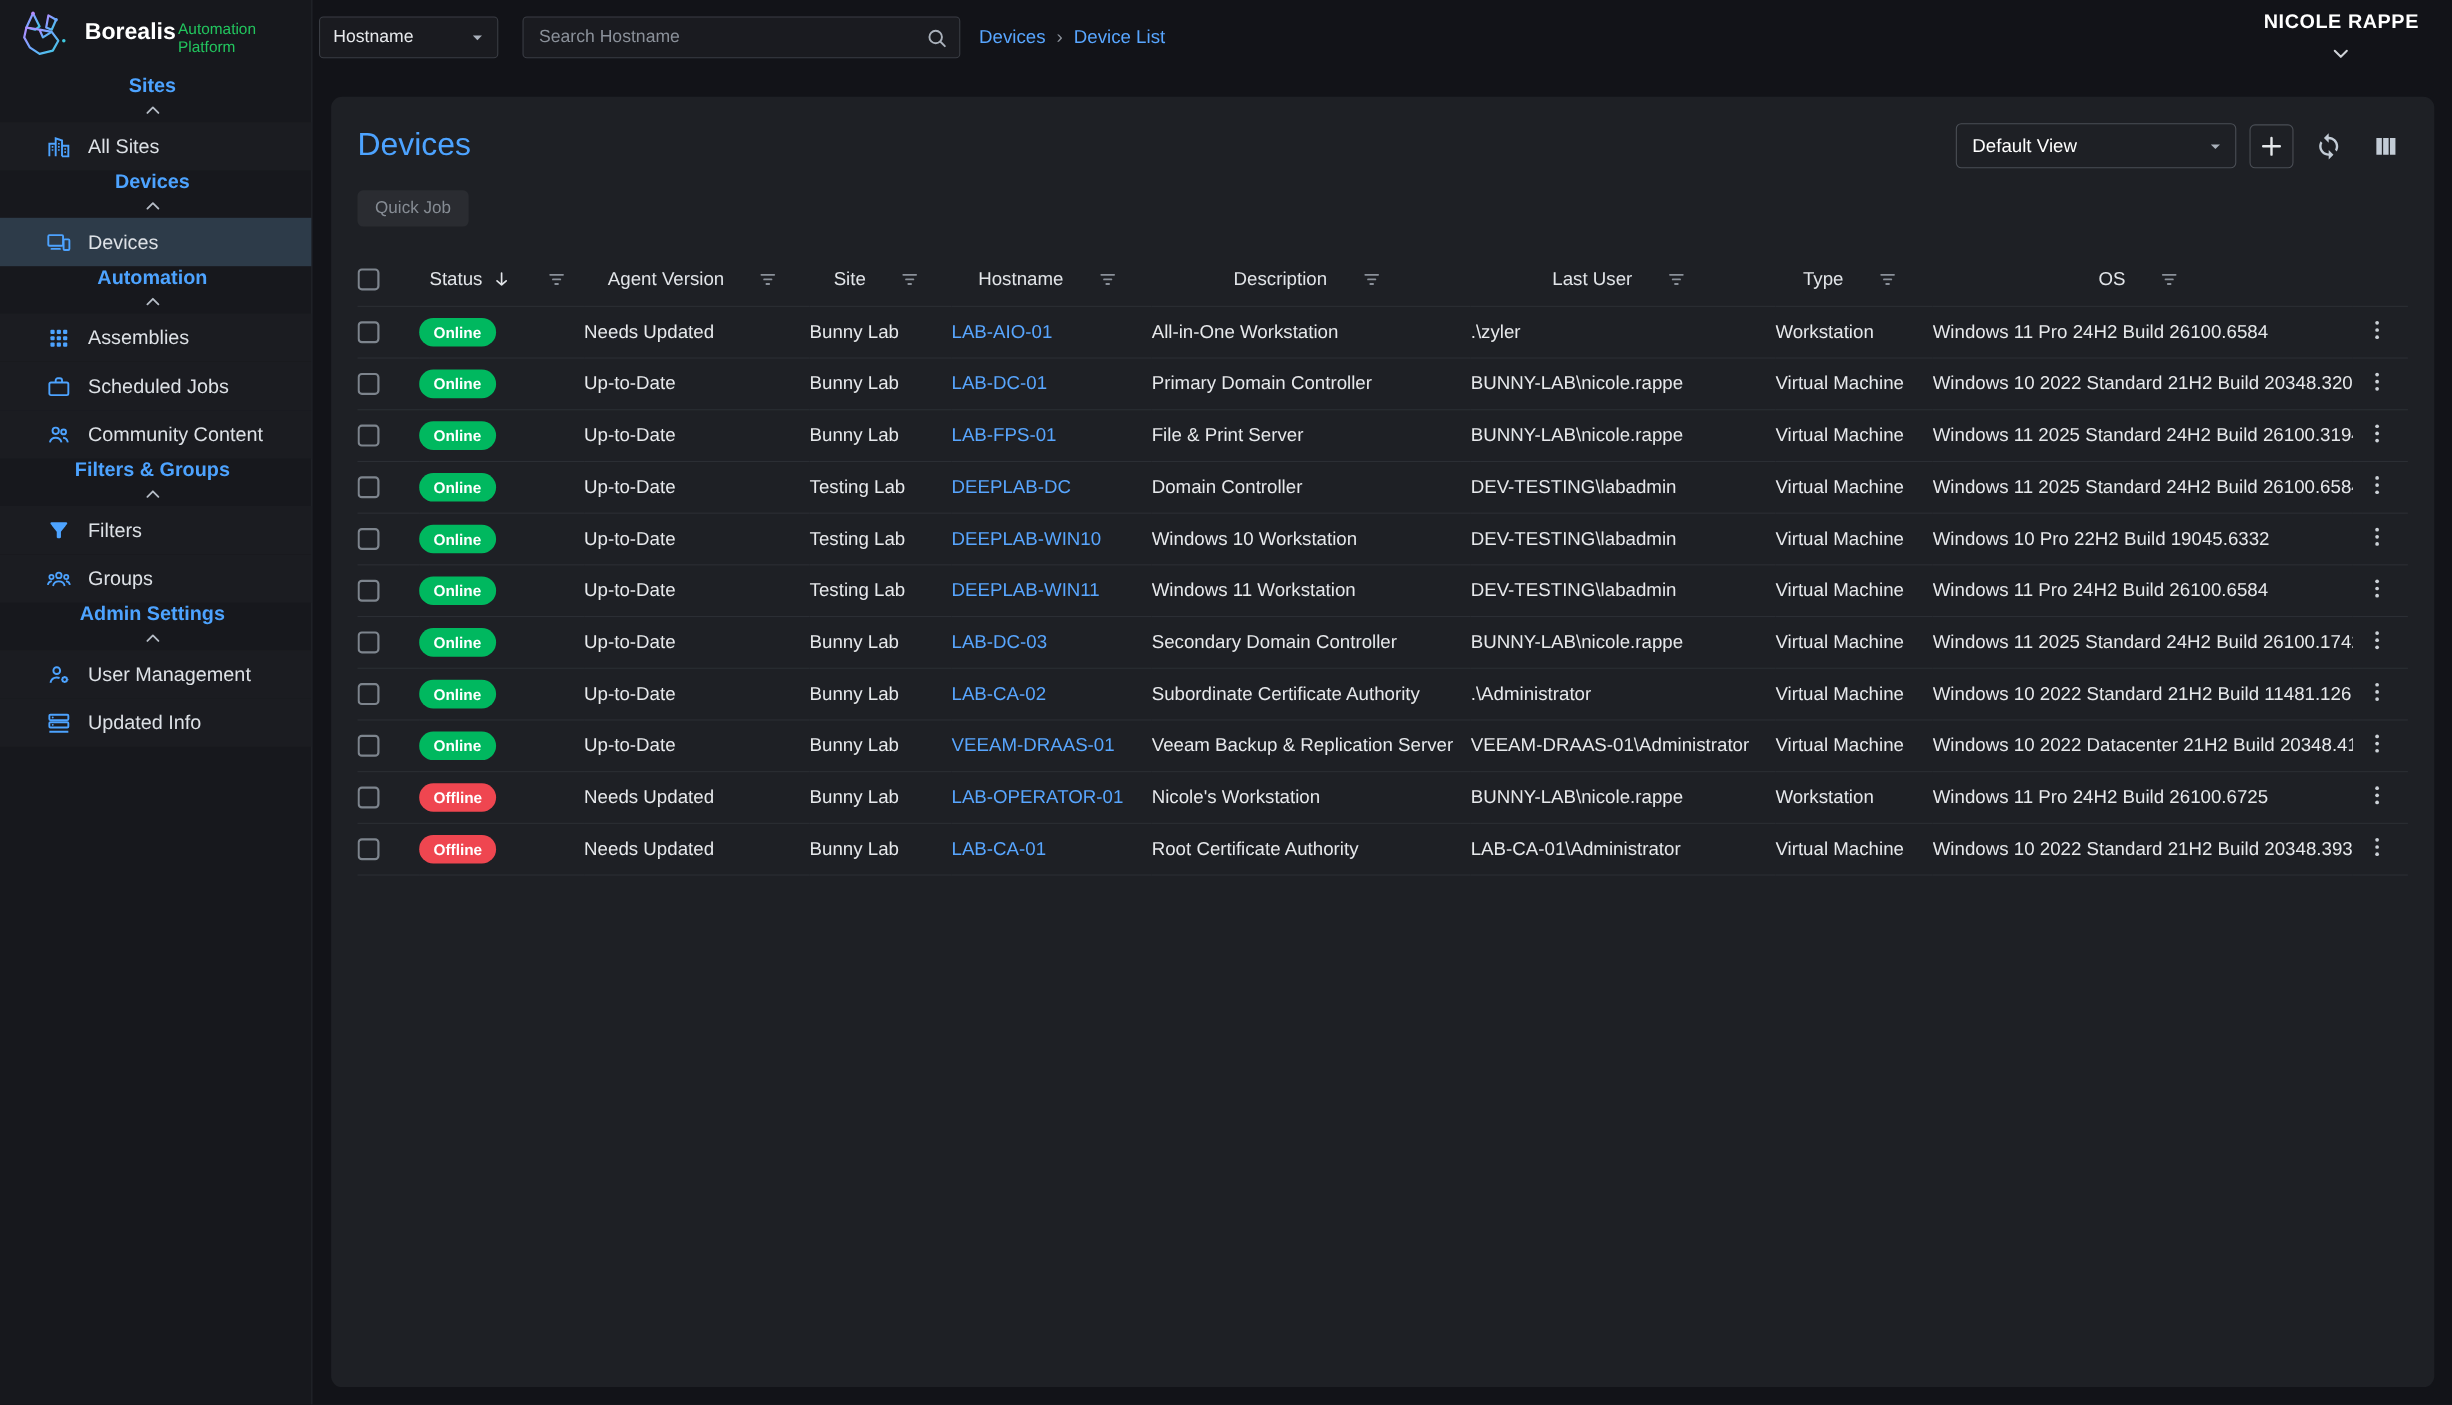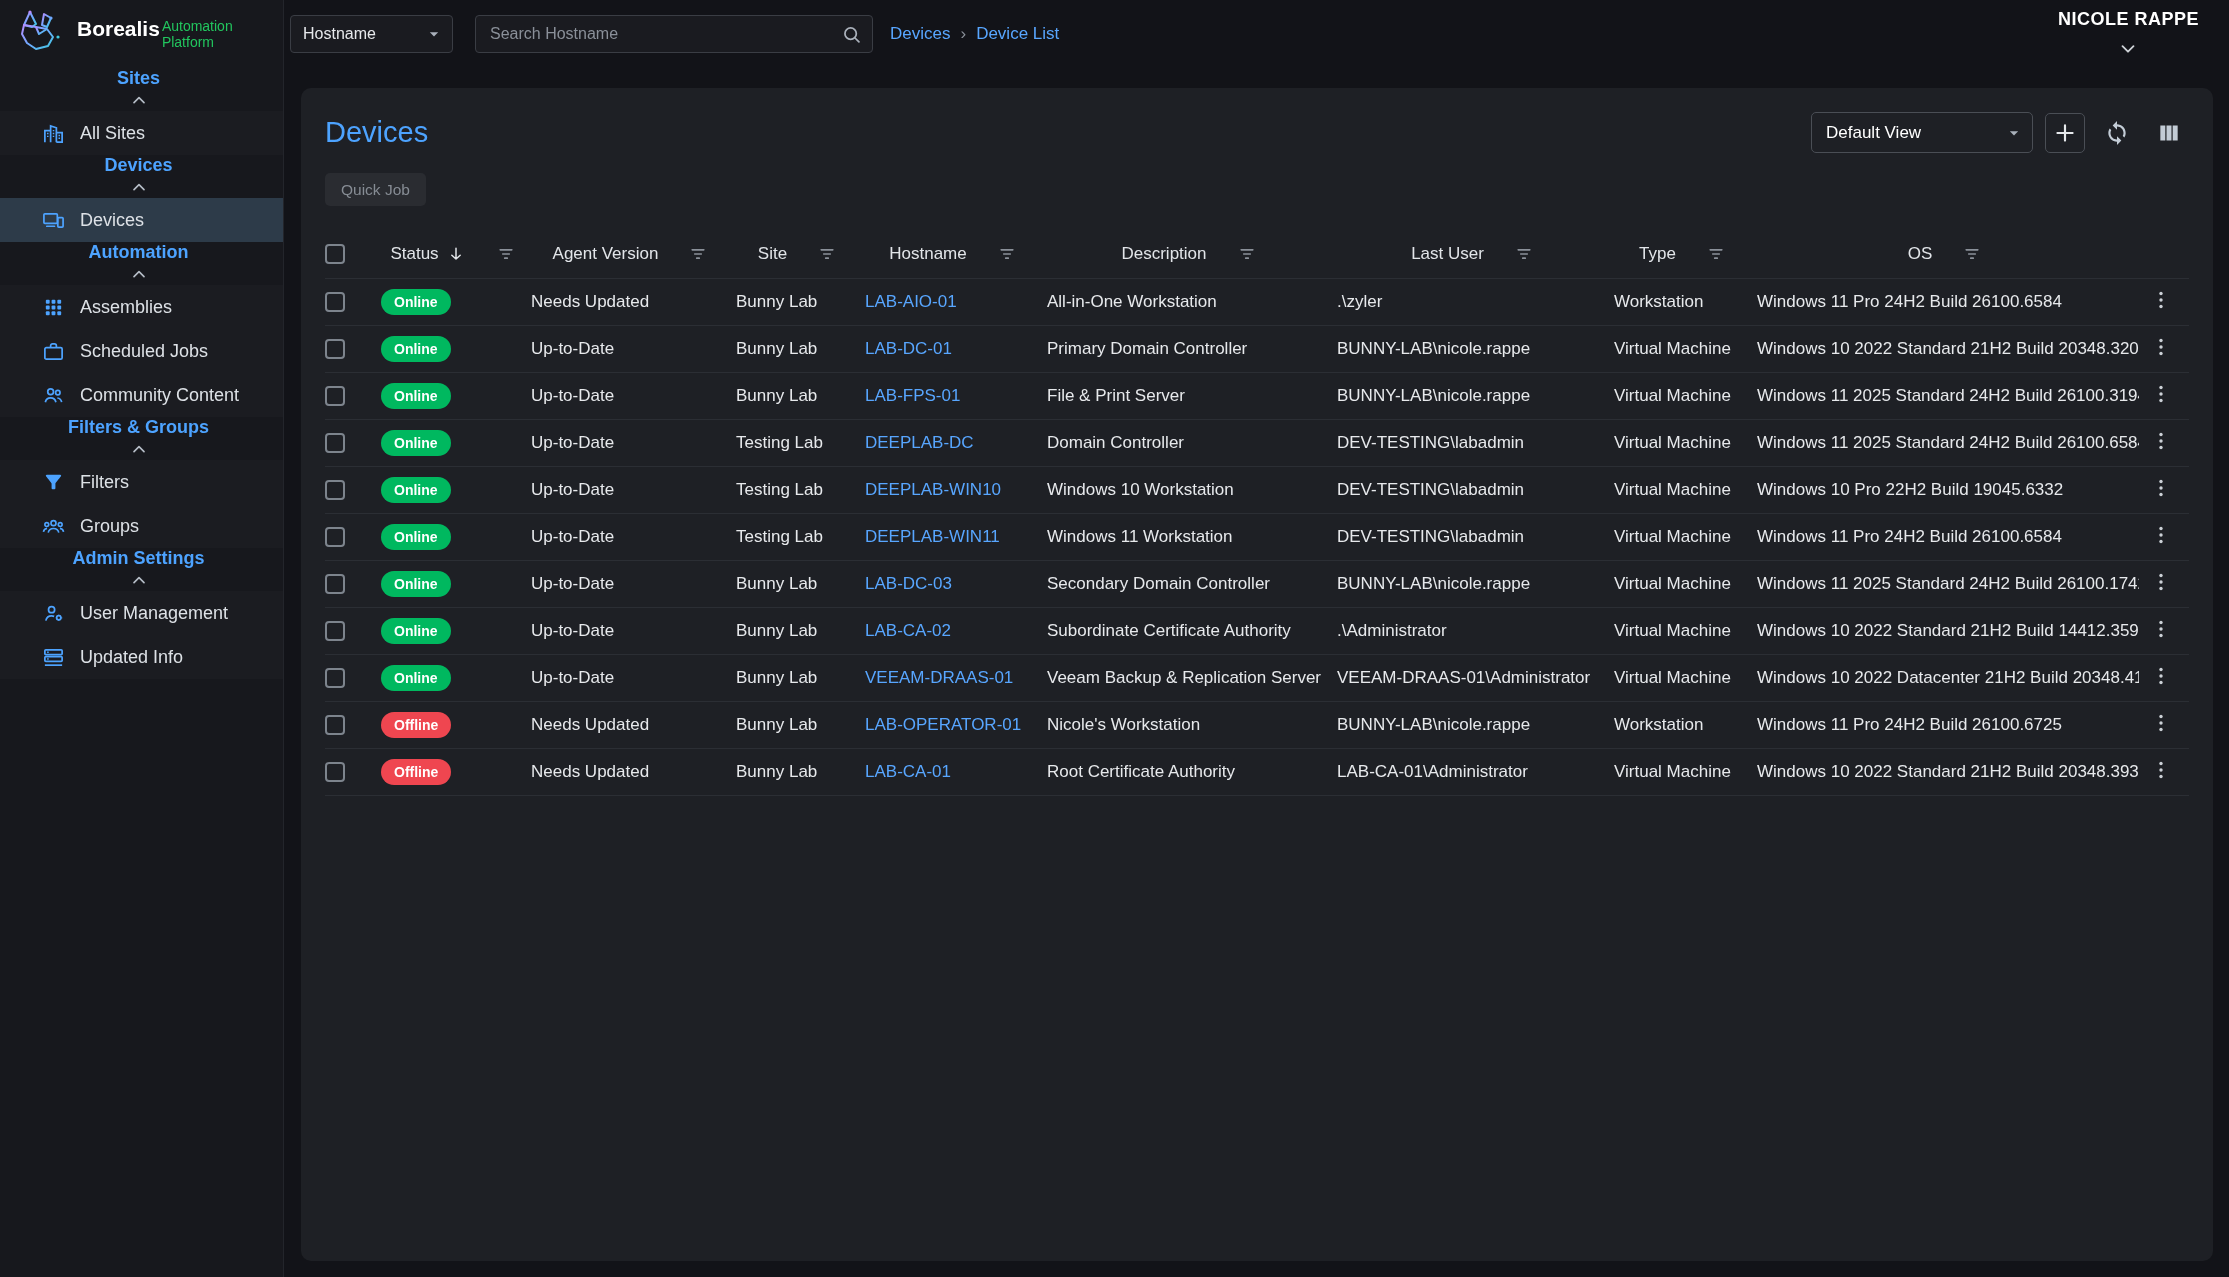--- a/index.html
+++ b/index.html
@@ -50,7 +50,7 @@
   .panel-head{display:flex;align-items:center;justify-content:space-between;padding:24px 24px 0 24px;}
   .page-title{font-size:29px;color:var(--accent);font-weight:500;}
   .toolbar{display:flex;align-items:center;gap:12px;}
-  .view-select{display:flex;align-items:center;justify-content:space-between;width:222px;height:41px;border:1px solid #4a4e55;border-radius:5px;padding:0 8px 0 14px;font-size:17px;color:#ffffff;cursor:pointer;background:transparent;}
+  .view-select{display:flex;align-items:center;justify-content:space-between;width:255px;height:41px;border:1px solid #4a4e55;border-radius:5px;padding:0 8px 0 14px;font-size:17px;color:#ffffff;cursor:pointer;background:transparent;}
   .icon-btn{width:40px;height:40px;display:flex;align-items:center;justify-content:center;background:none;border:none;cursor:pointer;color:#c3ccd6;padding:0;}
   .icon-btn.bordered{border:1px solid #4a4e55;border-radius:5px;color:#e6e9ec;}
   .icon-btn .icon{width:26px;height:26px;}

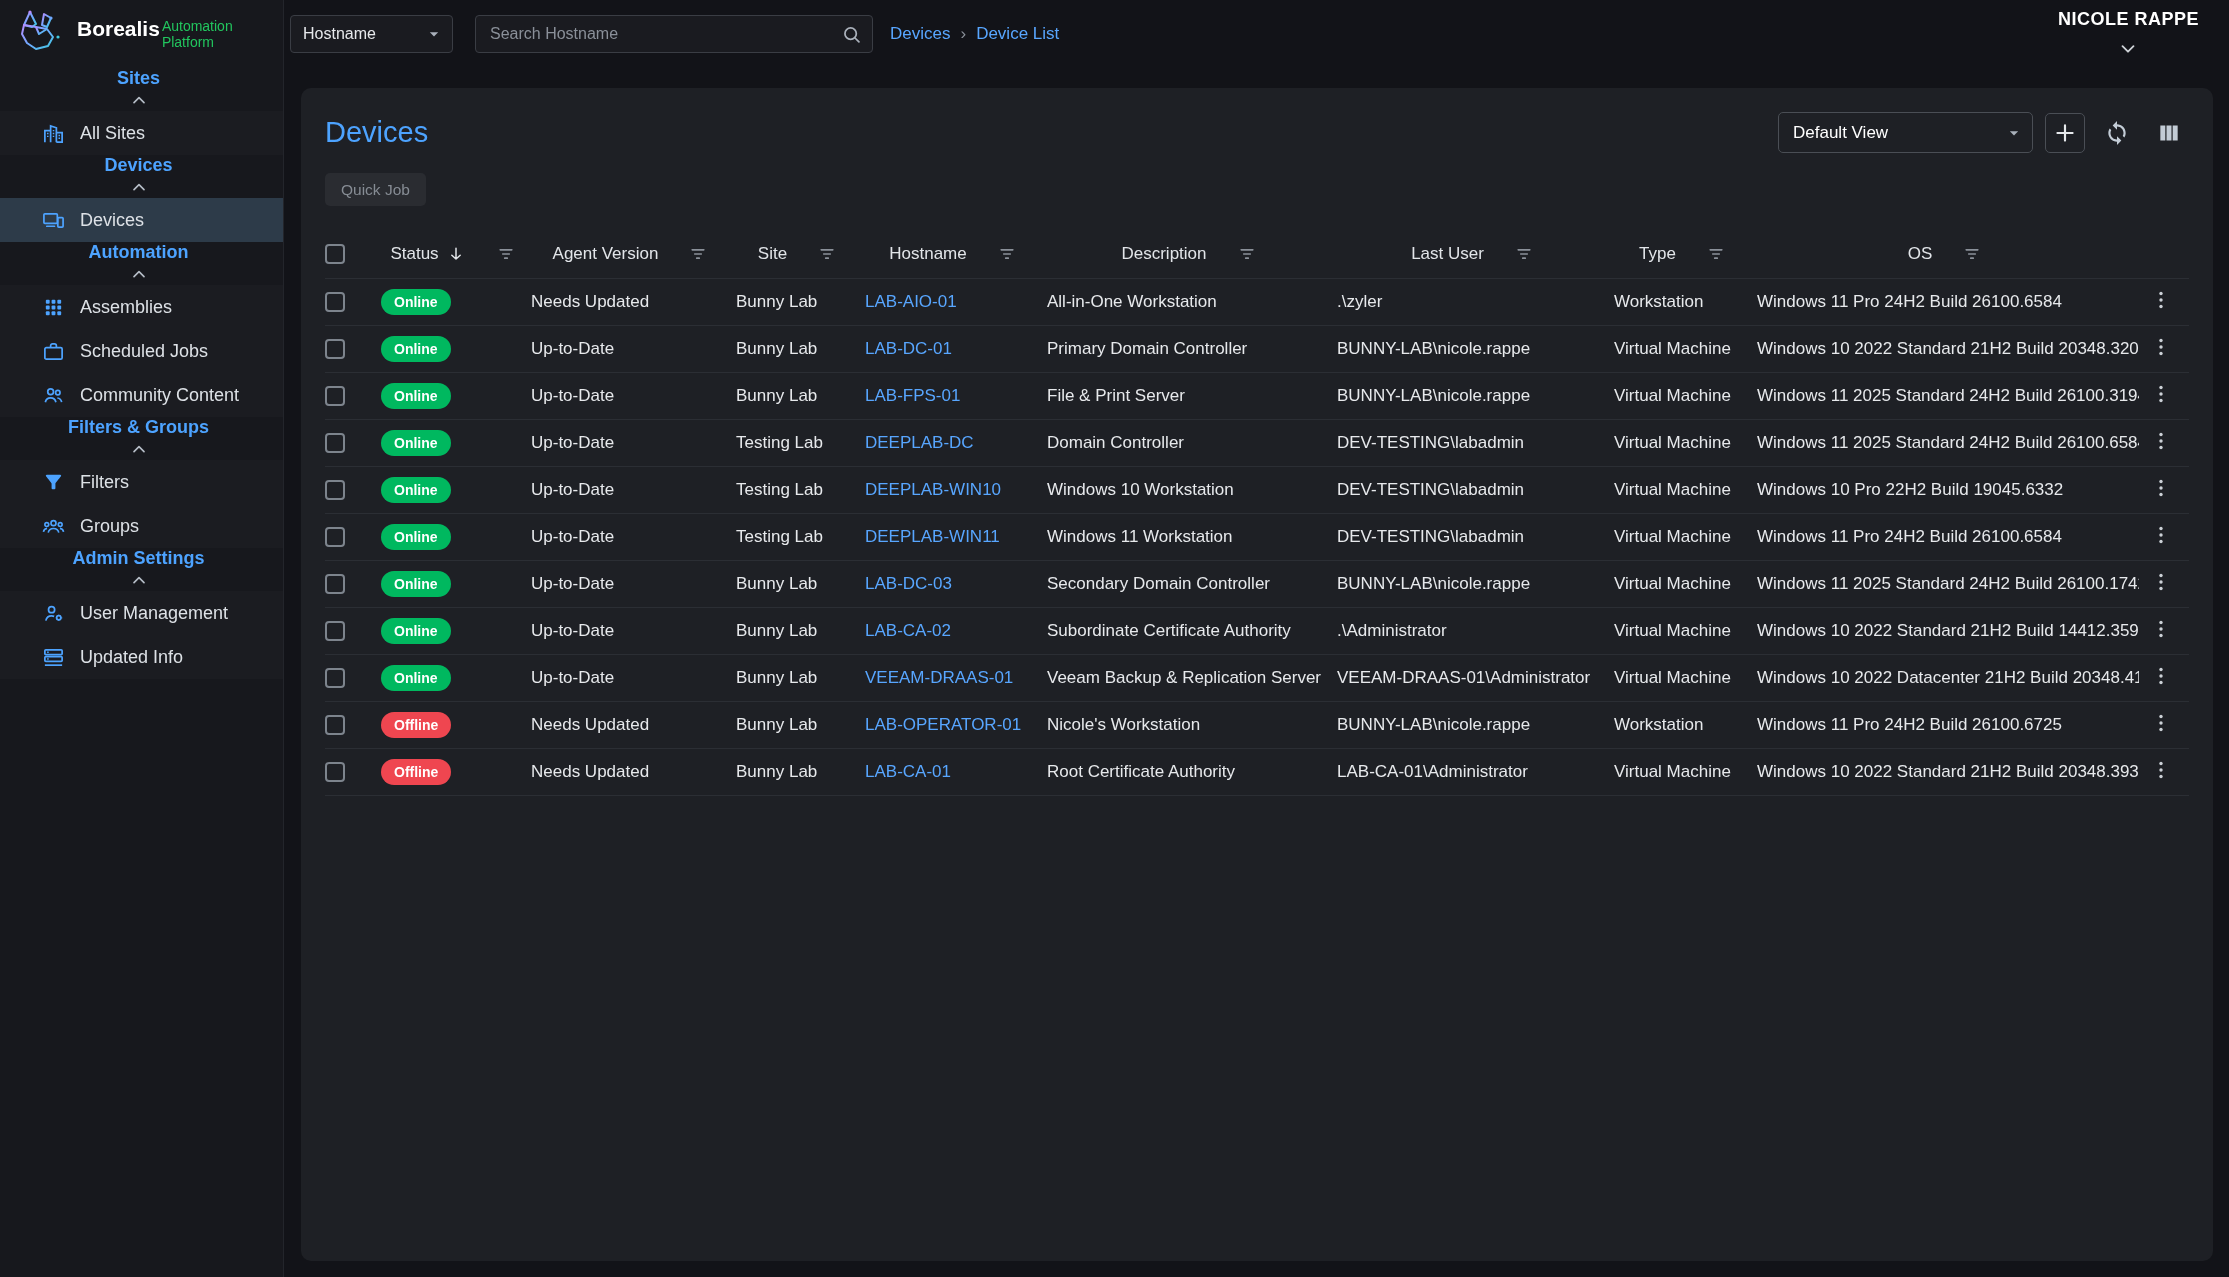--- a/index.html
+++ b/index.html
@@ -590,7 +590,7 @@
             <td>Subordinate Certificate Authority</td>
             <td>.\Administrator</td>
             <td>Virtual Machine</td>
-            <td>Windows 10 2022 Standard 21H2 Build 14412.359</td>
+            <td>Windows 10 2022 Standard 21H2 Build 11481.126</td>
             <td class="cell-actions"><button class="kebab-btn">
                 <span class="icon">
                   <svg viewBox="0 0 24 24" fill="currentColor">

